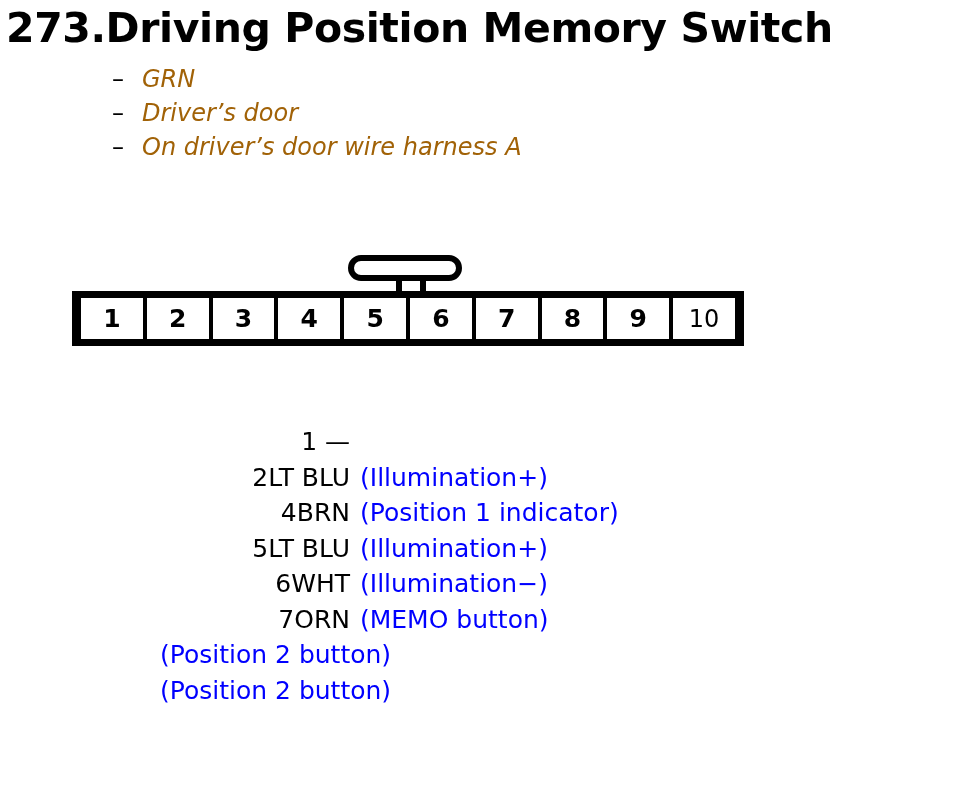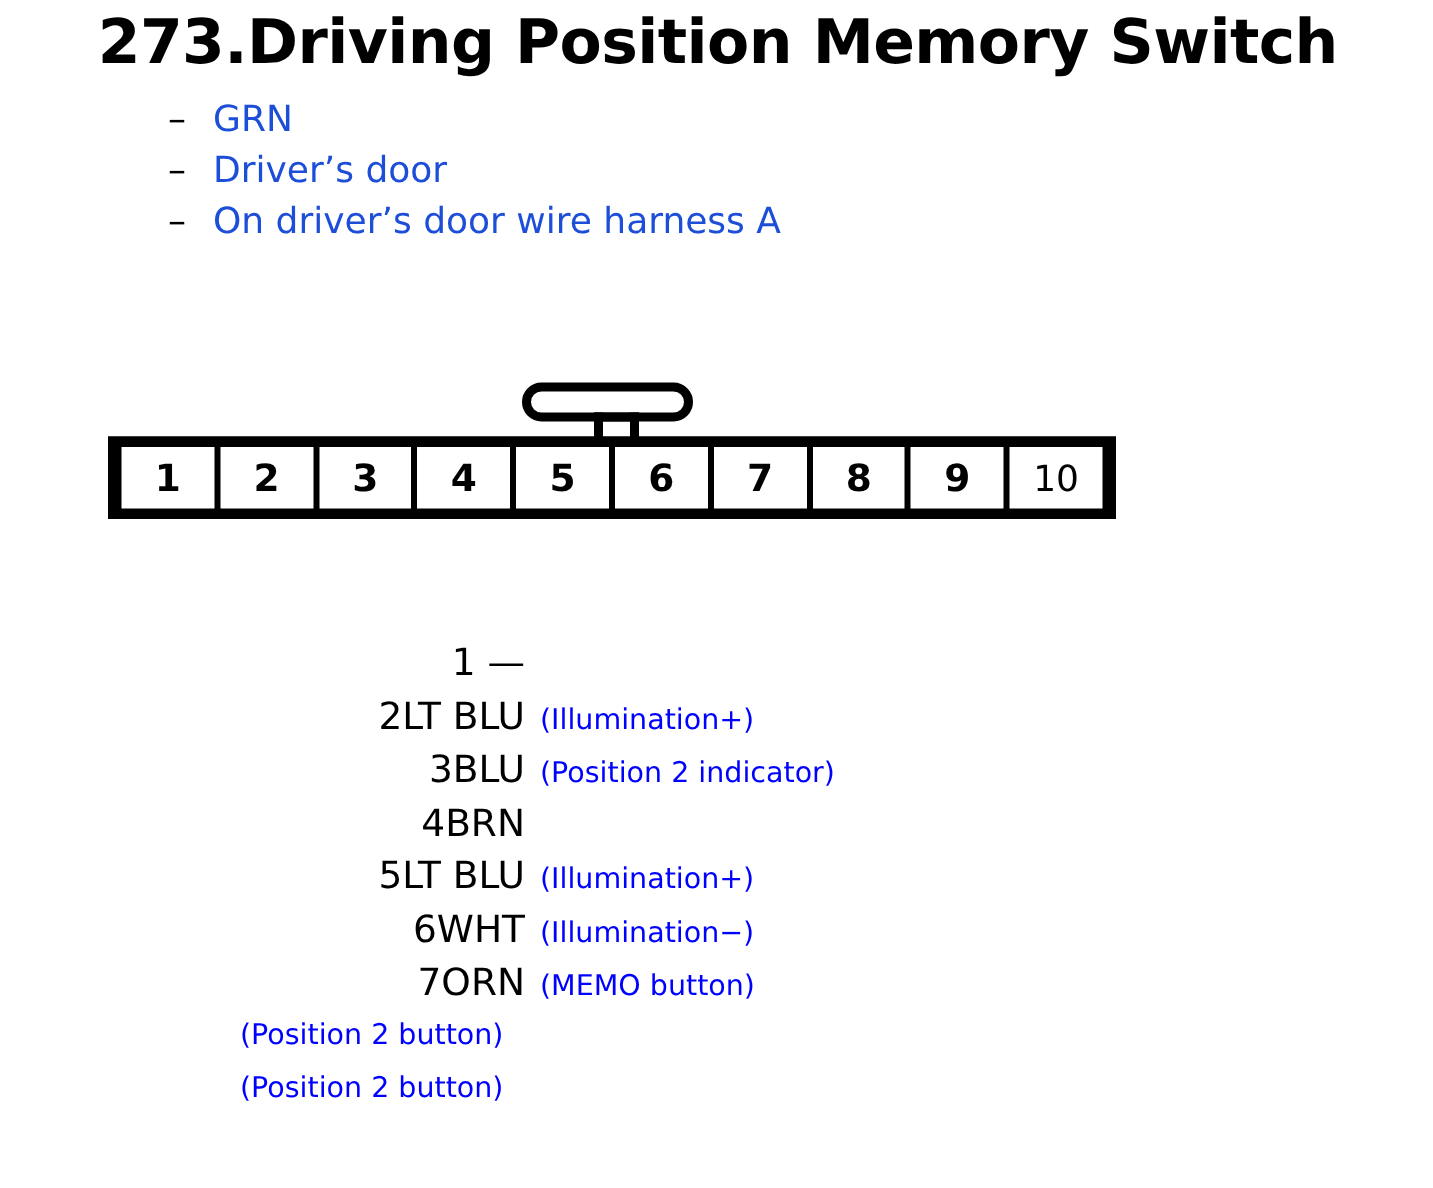--- a/index.html
+++ b/index.html
@@ -30,7 +30,6 @@
     letter-spacing: -0.4px;
     white-space: nowrap;
     color: #000000;
-    text-align: center;
   }
 
   

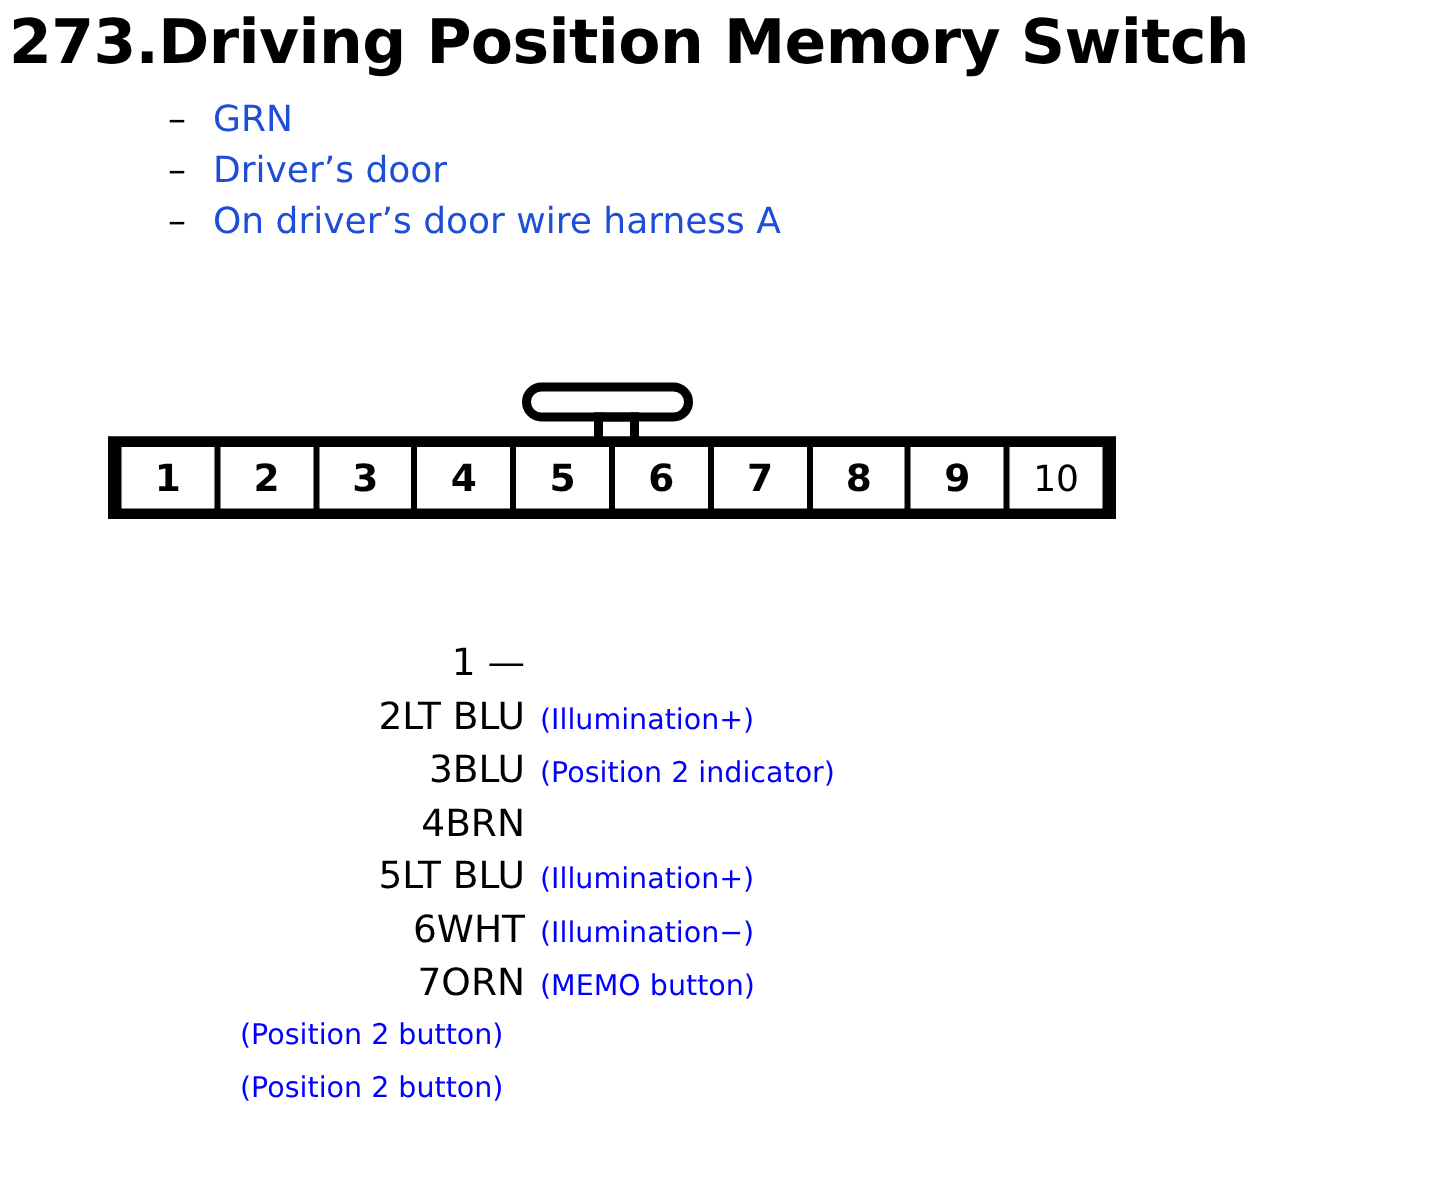--- a/index.html
+++ b/index.html
@@ -52,7 +52,7 @@
     flex: 0 0 30px;
     color: #000000;
   }
-  .meta-text { color: #1d4ed8; }
+  .meta-text { color: #a16207; font-style: italic; }
 
   
   #connector {

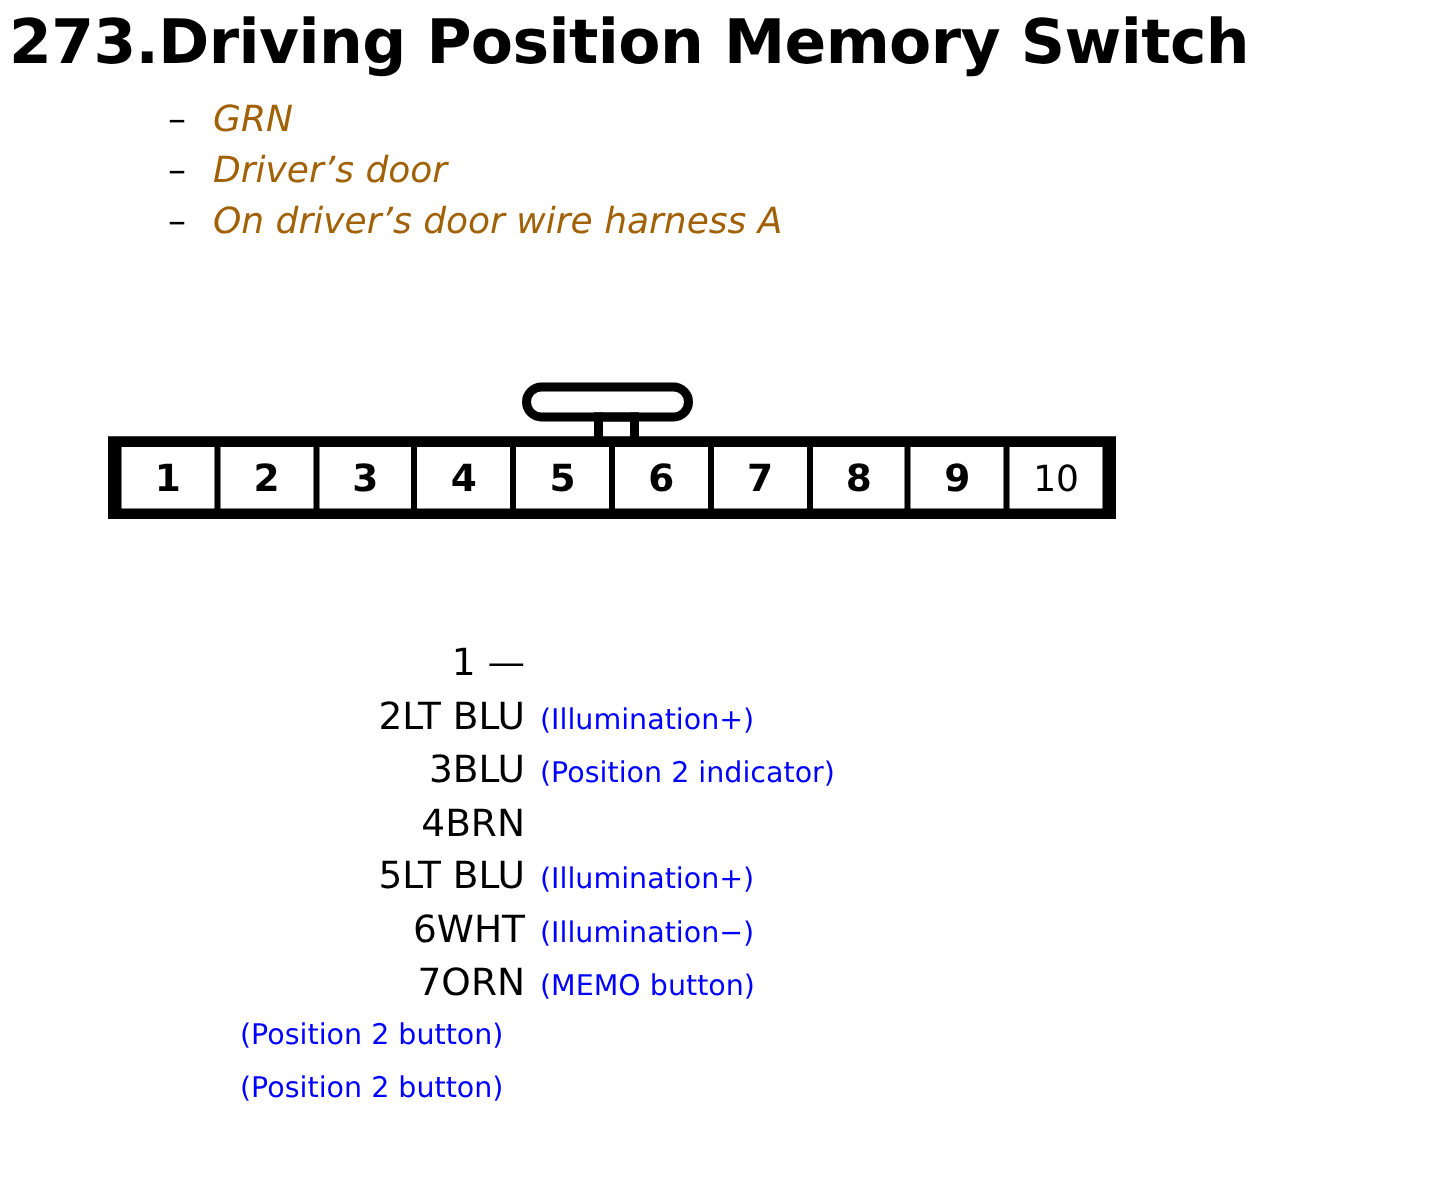--- a/index.html
+++ b/index.html
@@ -152,7 +152,7 @@
   .pin-desc {
     flex: 0 0 auto;
     padding-left: 10px;
-    font-size: 19px;
+    font-size: 25px;
     color: #0000ff;
   }
 </style>

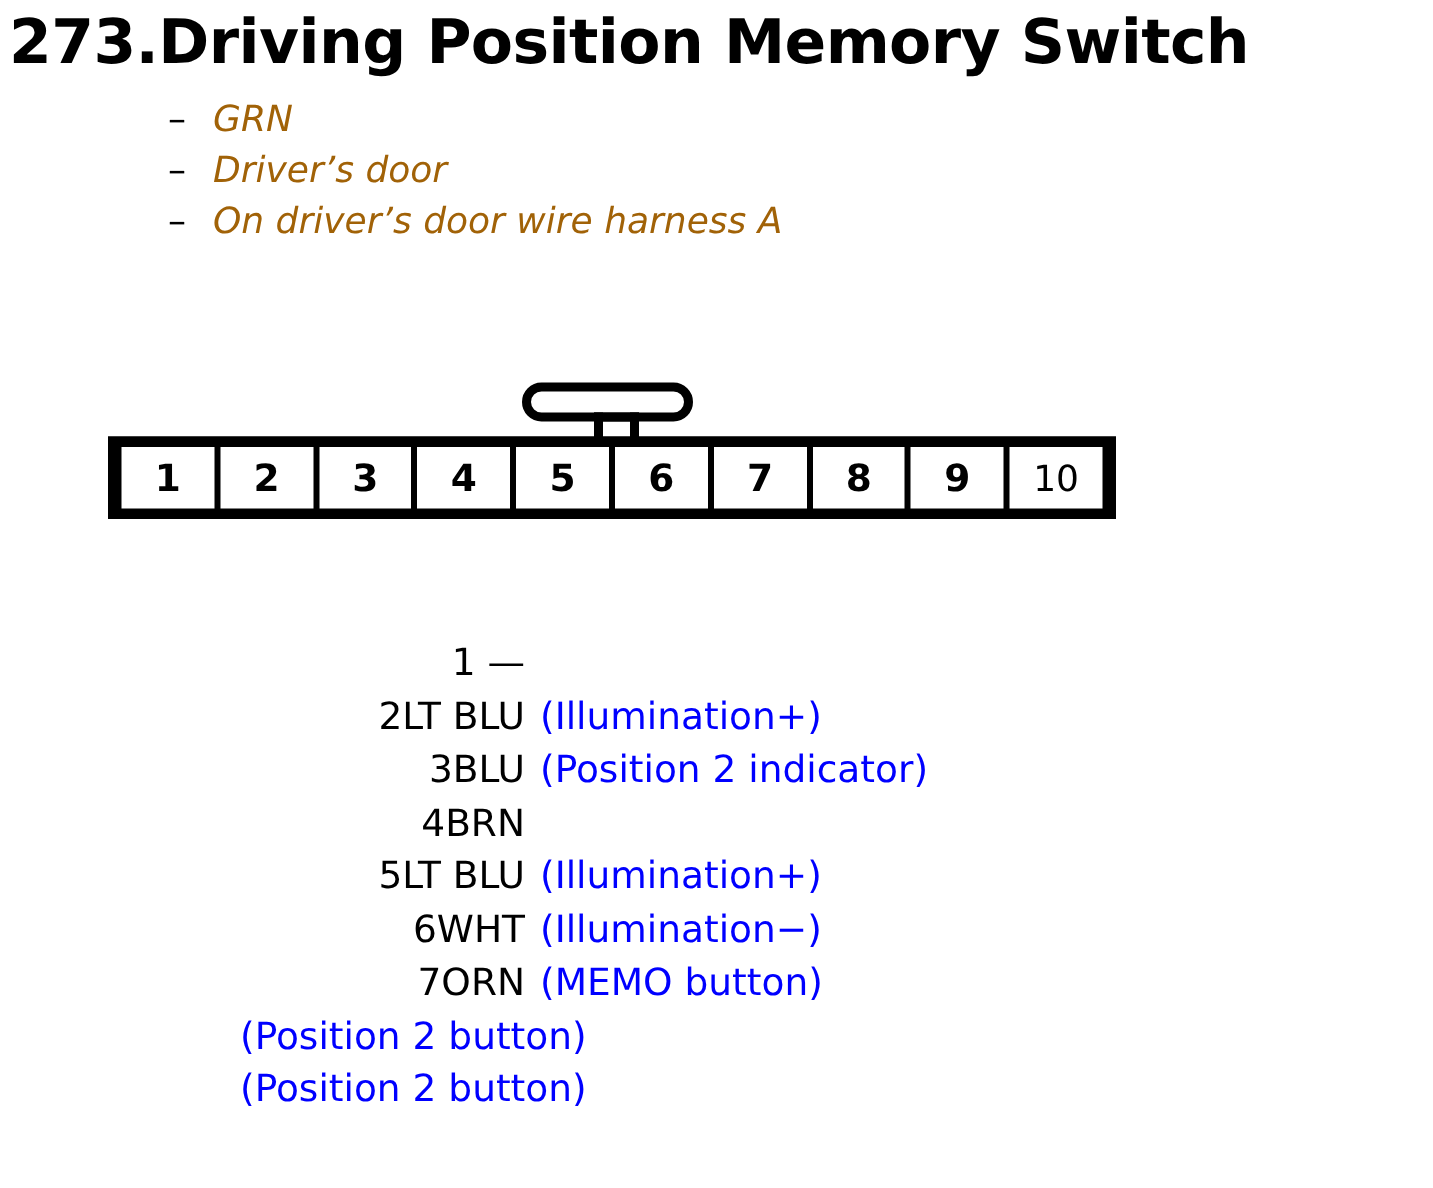--- a/index.html
+++ b/index.html
@@ -209,10 +209,6 @@
     <span class="pin-desc">(Illumination+)</span>
   </div>
   <div class="pin-row">
-    <span class="pin-key">3BLU</span>
-    <span class="pin-desc">(Position 2 indicator)</span>
-  </div>
-  <div class="pin-row">
     <span class="pin-key">4BRN</span>
   </div>
   <div class="pin-row">

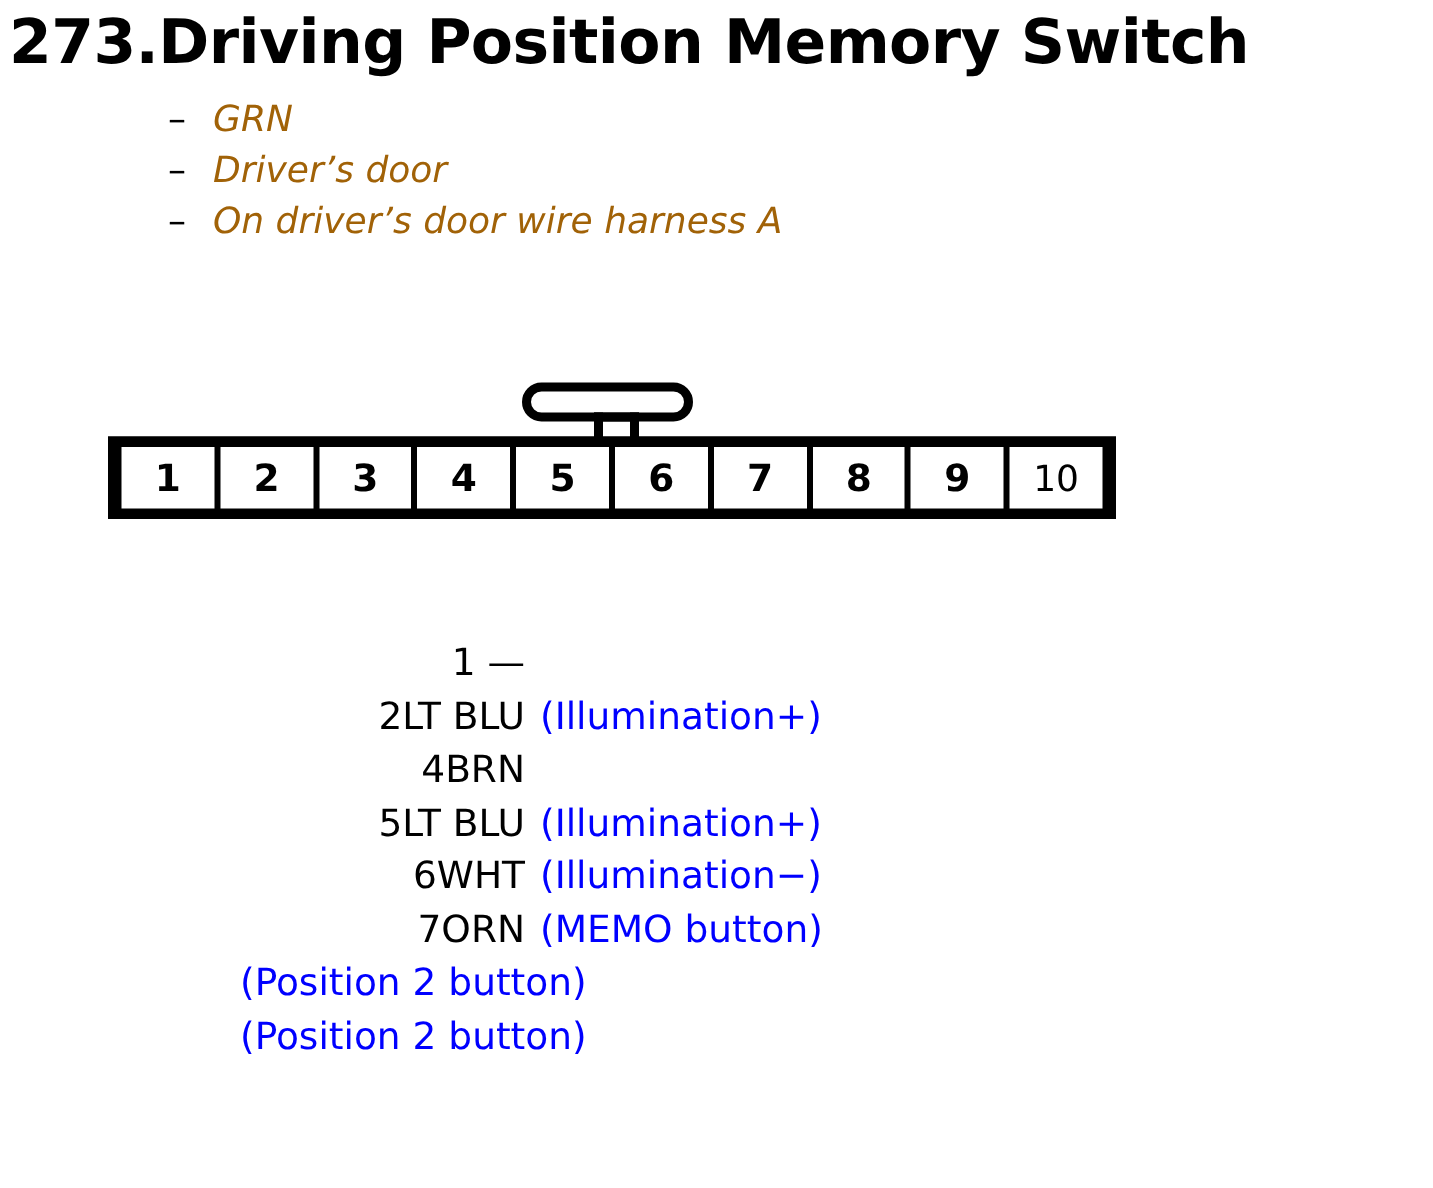--- a/index.html
+++ b/index.html
@@ -210,6 +210,7 @@
   </div>
   <div class="pin-row">
     <span class="pin-key">4BRN</span>
+    <span class="pin-desc">(Position 1 indicator)</span>
   </div>
   <div class="pin-row">
     <span class="pin-key">5LT BLU</span>

